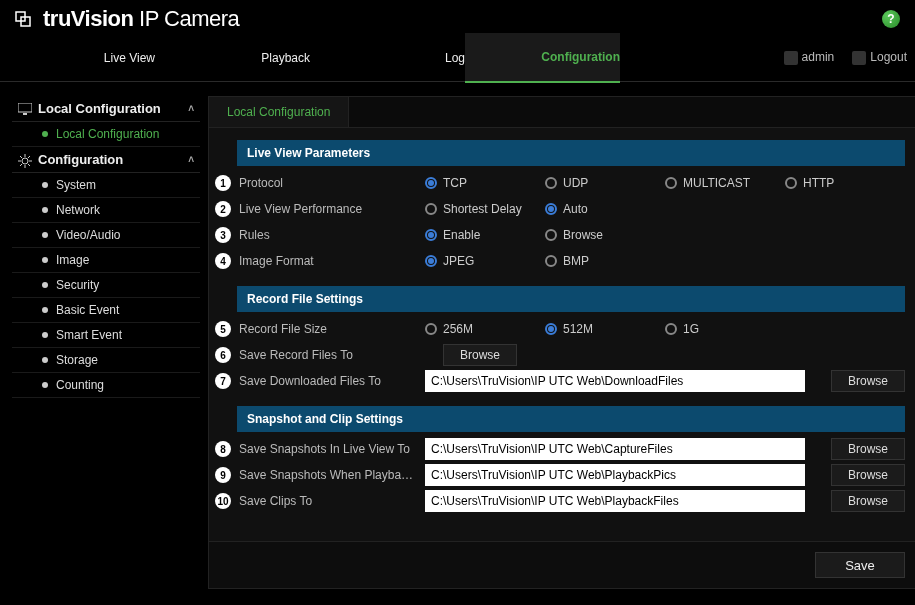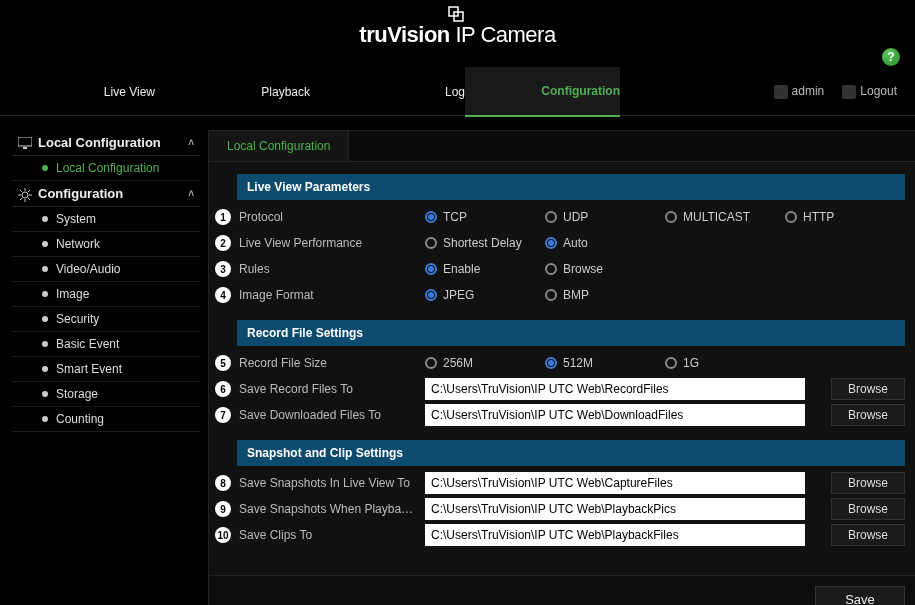--- a/index.html
+++ b/index.html
@@ -16,8 +16,7 @@
     display: flex;
     align-items: center;
     padding: 6px 15px 2px 15px;
-    gap: 0;
-    flex-direction: column;
+    gap: 8px;
   }
   .logo-icon {
     width: 16px; height: 16px;

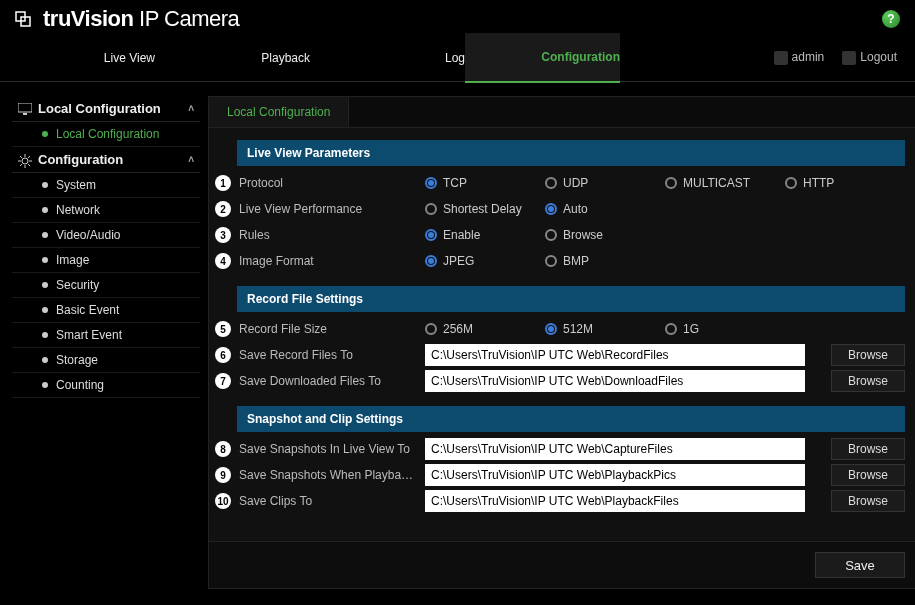--- a/index.html
+++ b/index.html
@@ -67,7 +67,7 @@
     display: flex;
     align-items: center;
     gap: 18px;
-    padding-right: 18px;
+    padding-right: 8px;
     color: #bbb;
     font-size: 12px;
   }

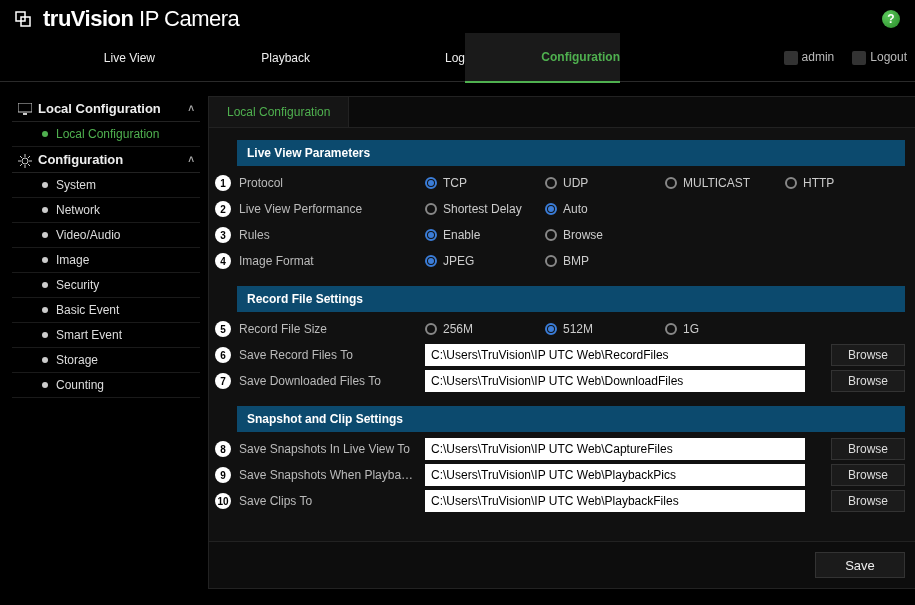--- a/index.html
+++ b/index.html
@@ -453,7 +453,6 @@
       <div class="form-row">
         <span class="num-badge">6</span>
         <span class="form-label">Save Record Files To</span>
-        <input class="path-input" value="C:\Users\TruVision\IP UTC Web\RecordFiles" style="">
         <div class="browse-btn">Browse</div>
       </div>
 

